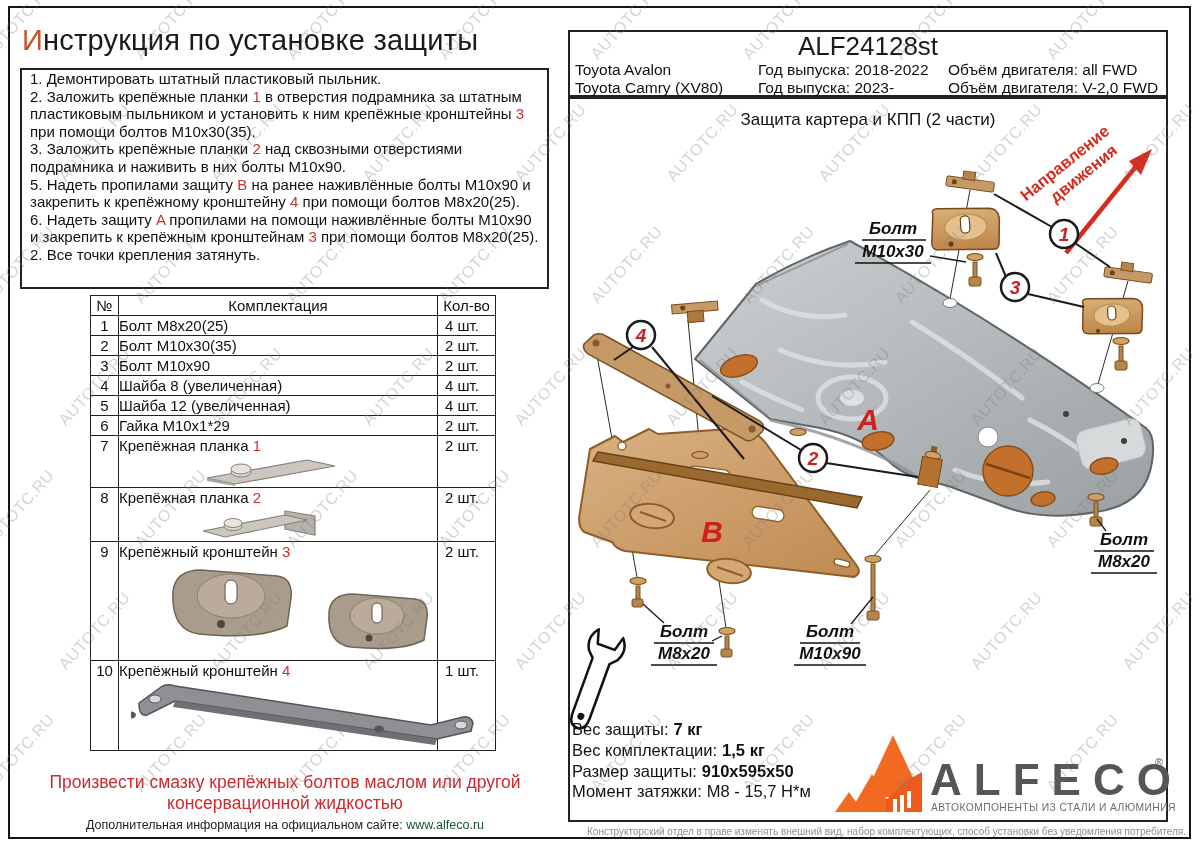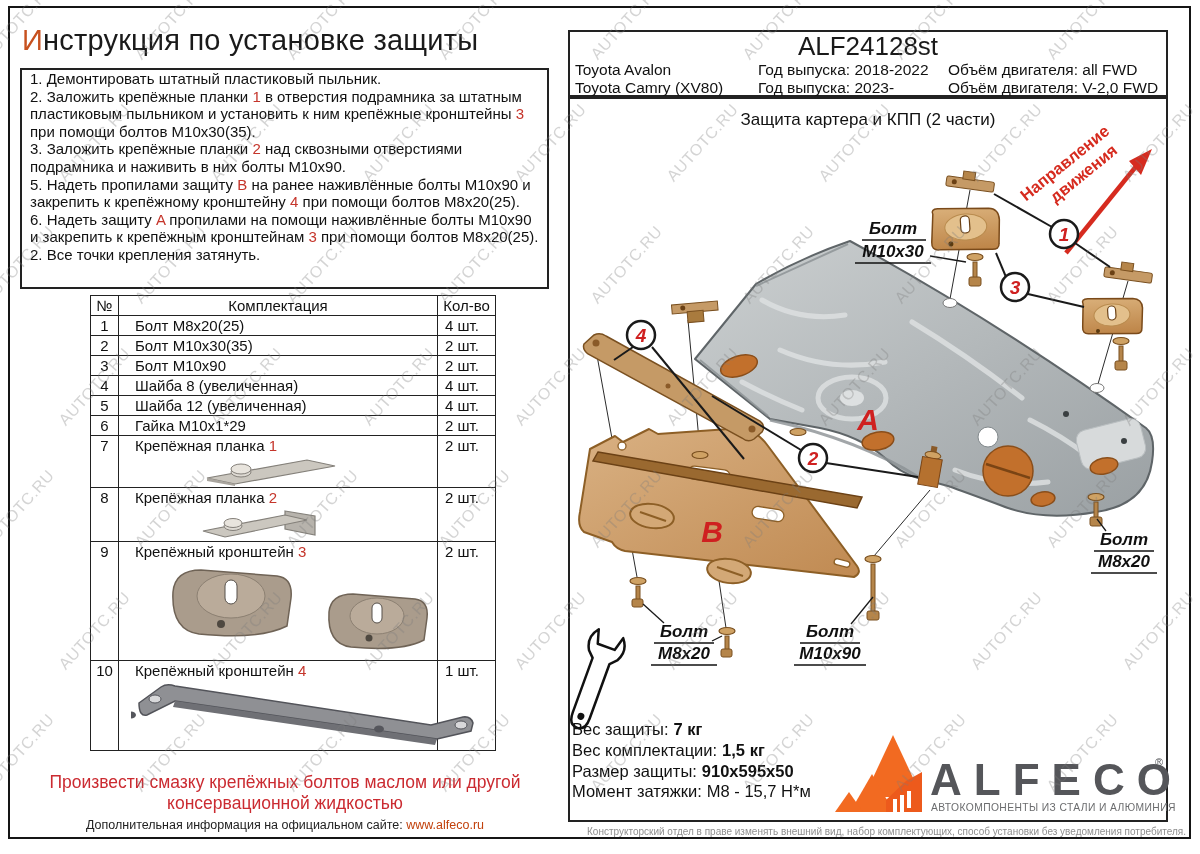--- a/index.html
+++ b/index.html
@@ -21,7 +21,7 @@
   #parts-table col.c-qty{width:58px;}
   #parts-table th{text-align:center;height:18px;}
   #parts-table td.num{text-align:center;}
-  #parts-table td.name{padding-left:16px;position:relative;overflow:visible;}
+  #parts-table td.name{padding-left:0;position:relative;overflow:visible;}
   #parts-table td.qty{padding-left:7px;}
   .part-img{position:absolute;pointer-events:none;}
   #note-red{left:20px;top:772px;width:530px;text-align:center;font-size:17.5px;line-height:21px;color:#cb2b31;}

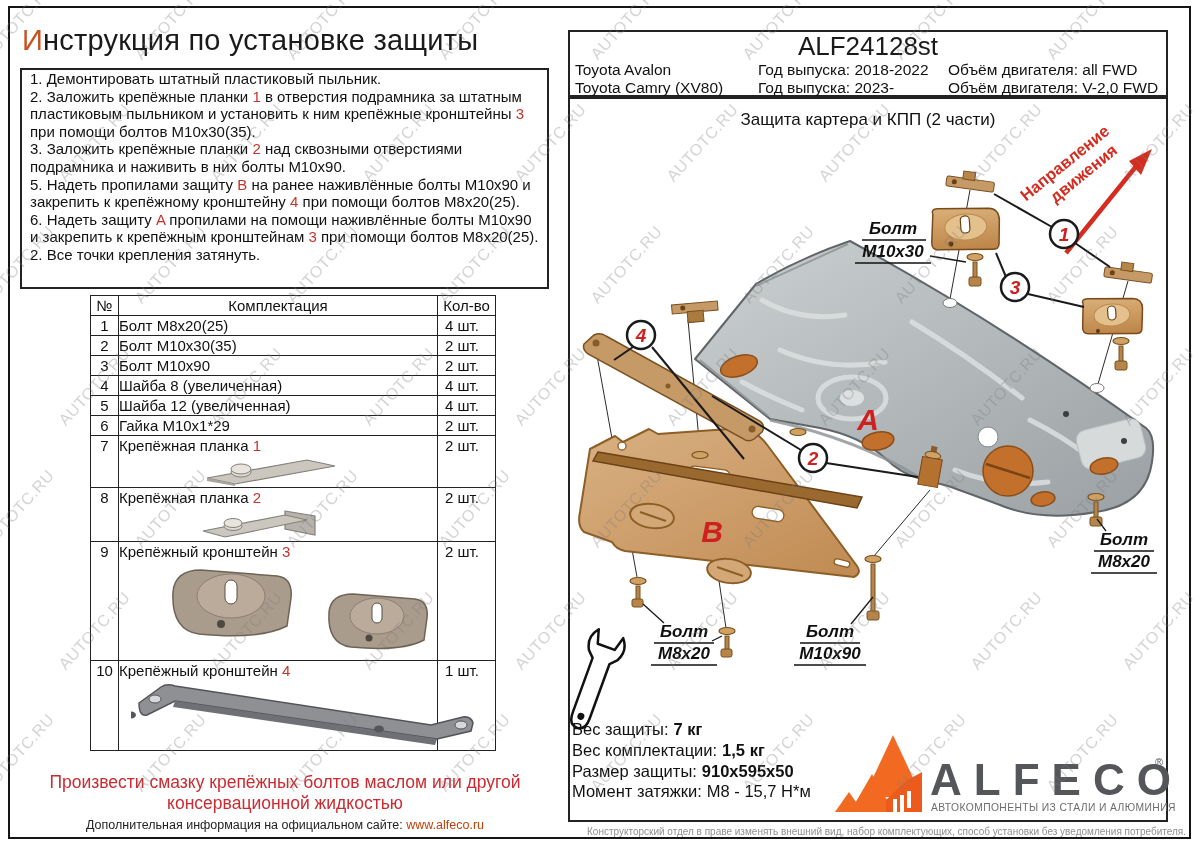--- a/index.html
+++ b/index.html
@@ -26,7 +26,7 @@
   .part-img{position:absolute;pointer-events:none;}
   #note-red{left:20px;top:772px;width:530px;text-align:center;font-size:17.5px;line-height:21px;color:#cb2b31;}
   #info-line{left:20px;top:818px;width:530px;text-align:center;font-size:12.5px;color:#222;}
-  #info-line .link{color:#c2410c;}
+  #info-line .link{color:#14532d;}
   
   #hdr-box{left:568px;top:30px;width:600px;height:67px;border:2px solid #222;box-sizing:border-box;}
   #part-code{left:568px;top:31px;width:600px;text-align:center;font-size:26px;color:#1a1a1a;}

